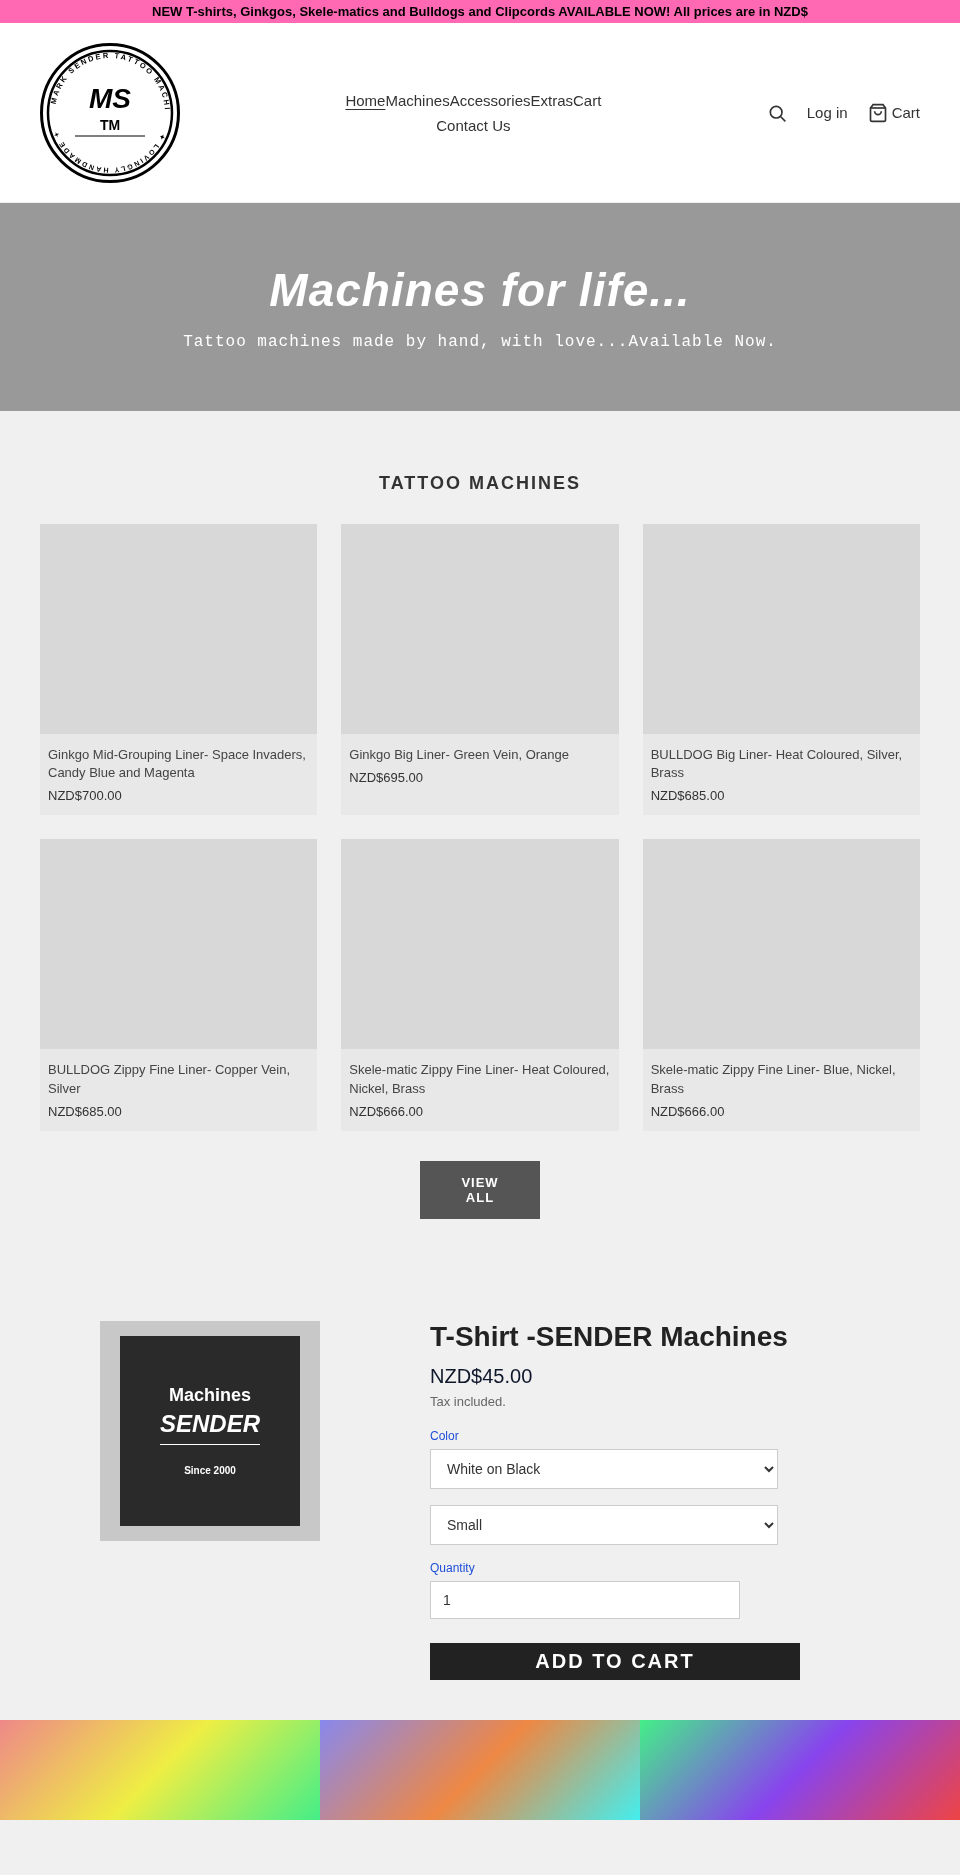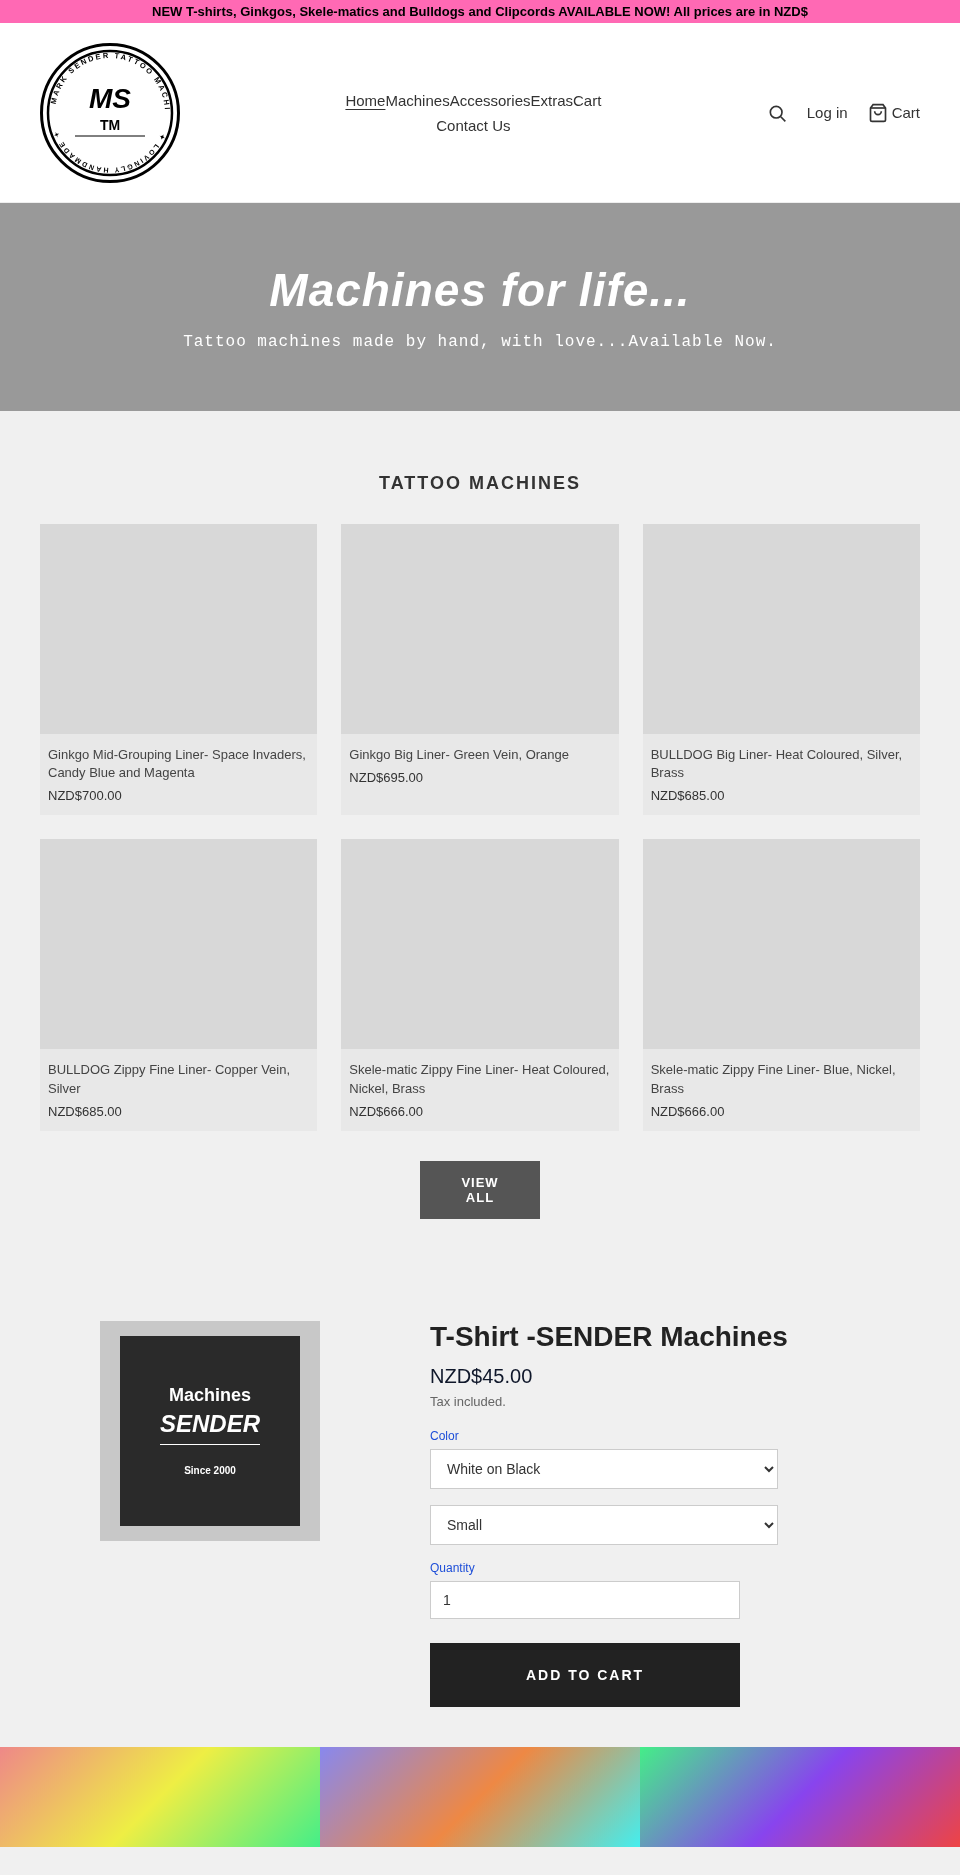--- a/index.html
+++ b/index.html
@@ -254,12 +254,12 @@
       color: #333;
     }
     .add-to-cart-btn {
-      width: 310px;
+      width: 370px;
       background: #222;
       color: #fff;
       border: none;
-      padding: 24px;
-      font-size: 14px;
+      padding: 7px;
+      font-size: 20px;
       font-weight: 700;
       letter-spacing: 2px;
       cursor: pointer;

